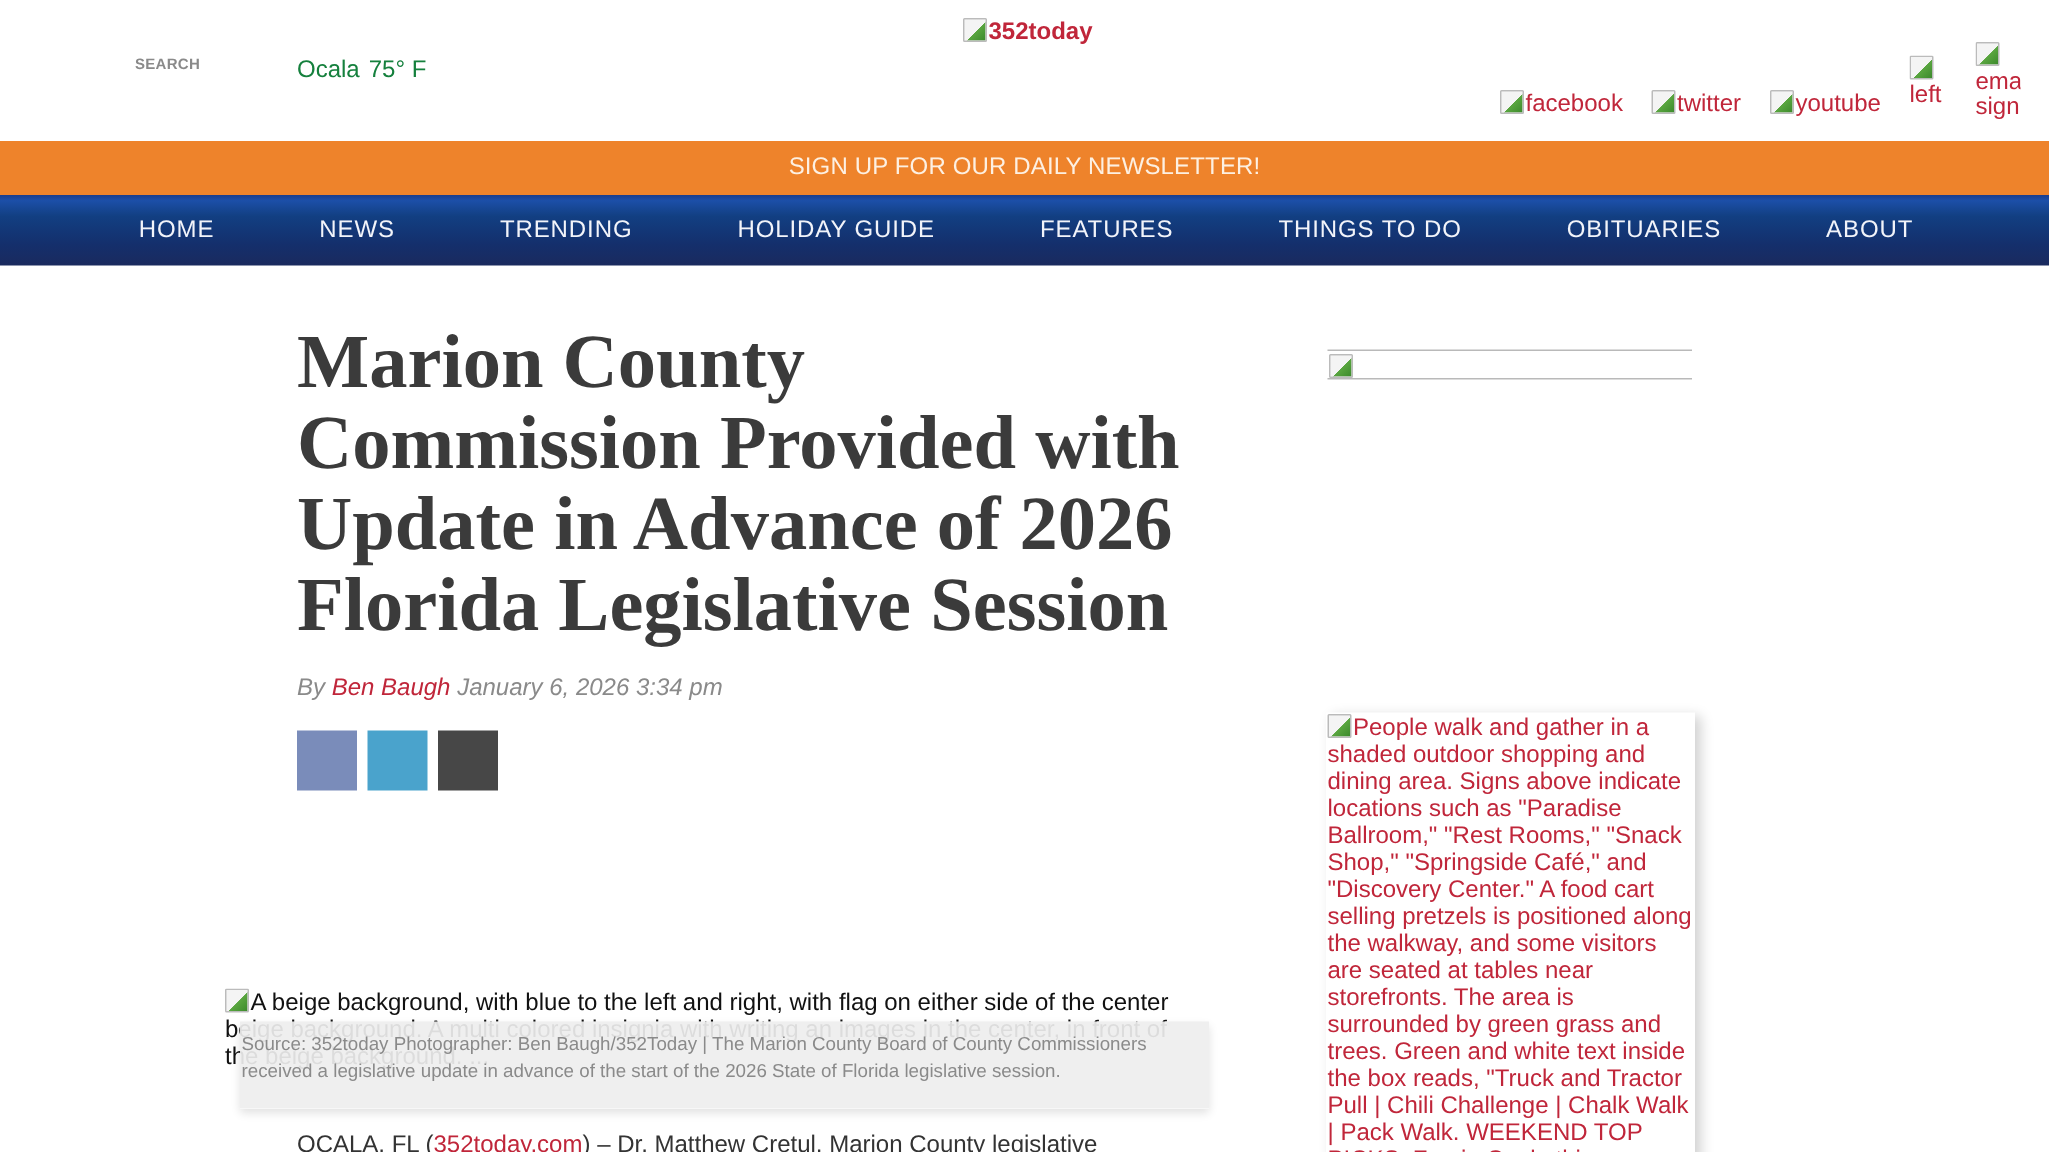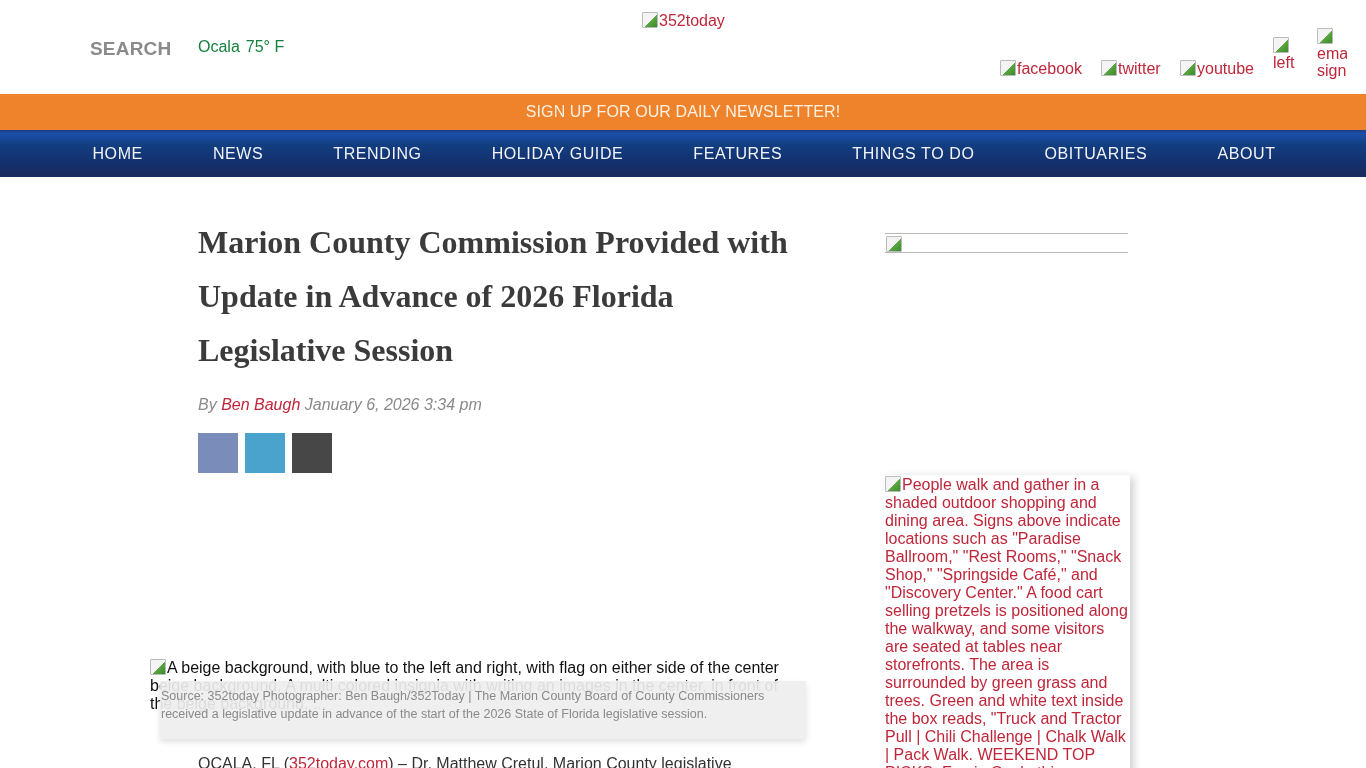--- a/index.html
+++ b/index.html
@@ -17,7 +17,7 @@
   .search-label { position: absolute; left: 90px; top: 38px; font-size: 19px; font-weight: bold; color: #8a8a8a; letter-spacing: 0.2px; }
   .weather { position: absolute; left: 198px; top: 38px; font-size: 16px; color: #15803d; }
   .weather span { margin-right: 6px; }
-  .logo { position: absolute; left: 642px; top: 12px; font-size: 16px; color: #c0263a; }
+  .logo { position: absolute; left: 642px; top: 12px; font-size: 16px; color: #c0263a; font-weight: bold; }
   .social { position: absolute; top: 60px; font-size: 16px; color: #c0263a; line-height: 17px; }
   .social.fb { left: 1000px; }
   .social.tw { left: 1101px; }

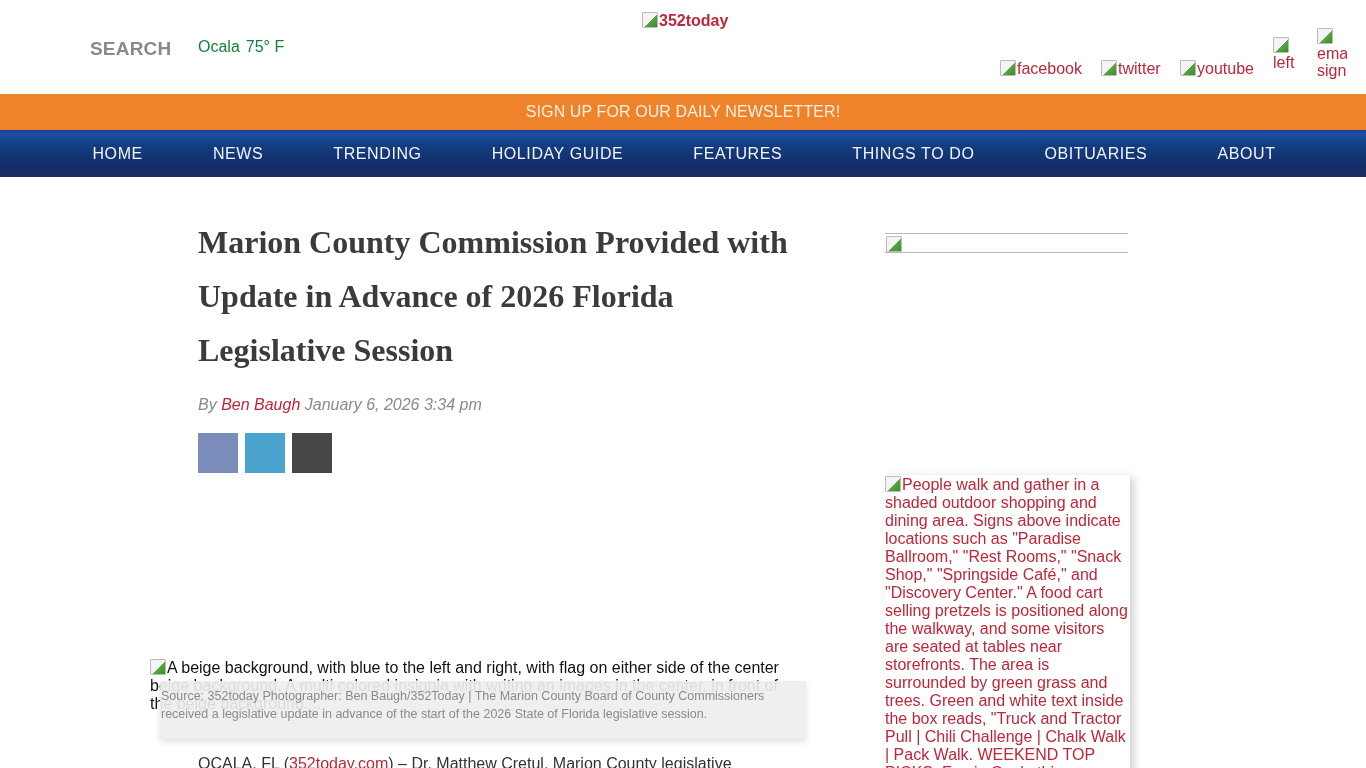--- a/index.html
+++ b/index.html
@@ -14,7 +14,7 @@
 
   
   .topbar { position: absolute; left: 0; top: 0; width: 1366px; height: 94px; background: #fff; }
-  .search-label { position: absolute; left: 90px; top: 38px; font-size: 19px; font-weight: bold; color: #8a8a8a; letter-spacing: 0.2px; }
+  .search-label { position: absolute; left: 90px; top: 38px; font-size: 10px; font-weight: bold; color: #8a8a8a; letter-spacing: 0.2px; }
   .weather { position: absolute; left: 198px; top: 38px; font-size: 16px; color: #15803d; }
   .weather span { margin-right: 6px; }
   .logo { position: absolute; left: 642px; top: 12px; font-size: 16px; color: #c0263a; font-weight: bold; }

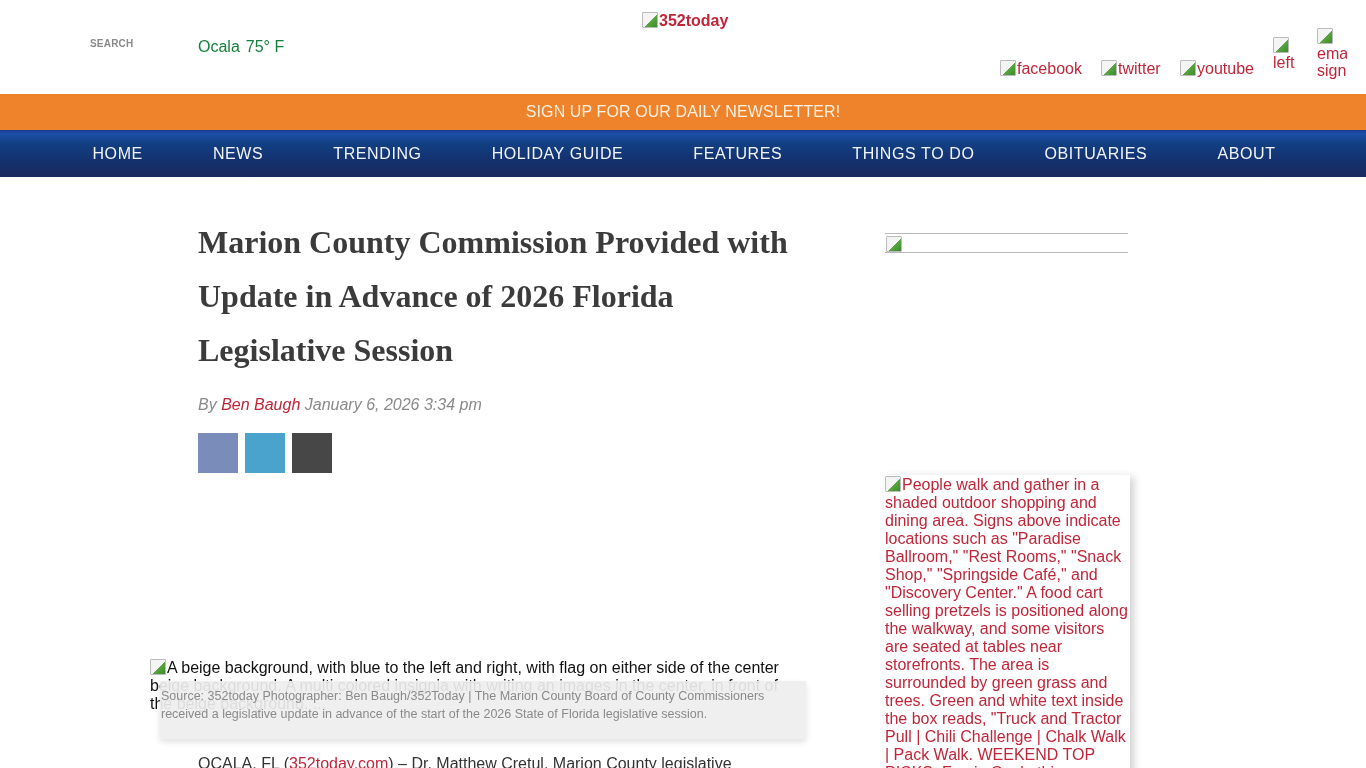--- a/index.html
+++ b/index.html
@@ -37,7 +37,7 @@
 
   
   .article { position: absolute; left: 198px; top: 215px; width: 650px; }
-  .headline { font-family: "Liberation Serif", serif; font-weight: bold; font-size: 32px; line-height: 54px; color: #3b3b3b; width: 600px; }
+  .headline { font-family: "Liberation Serif", serif; font-weight: bold; font-size: 51px; line-height: 54px; color: #3b3b3b; width: 600px; }
   .dek { margin-top: 14px; font-size: 19px; line-height: 30px; color: #3c3c3c; width: 650px; }
   .byline { margin-top: 19px; font-size: 16px; font-style: italic; color: #8a8a8a; }
   .byline a { color: #c0263a; text-decoration: none; }

